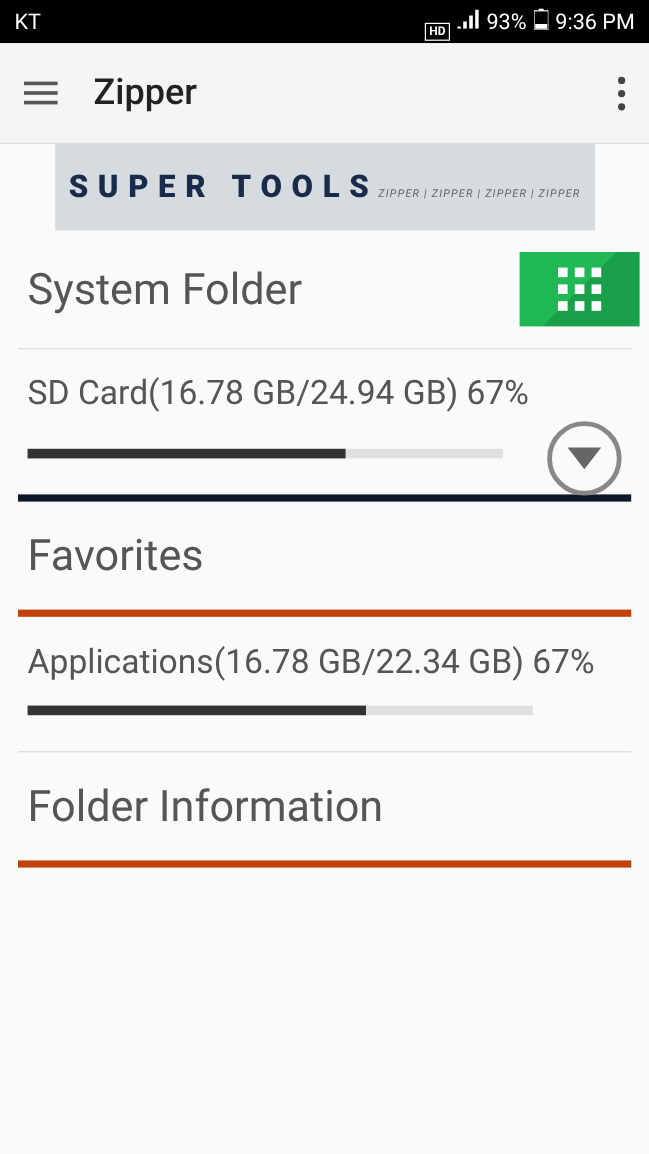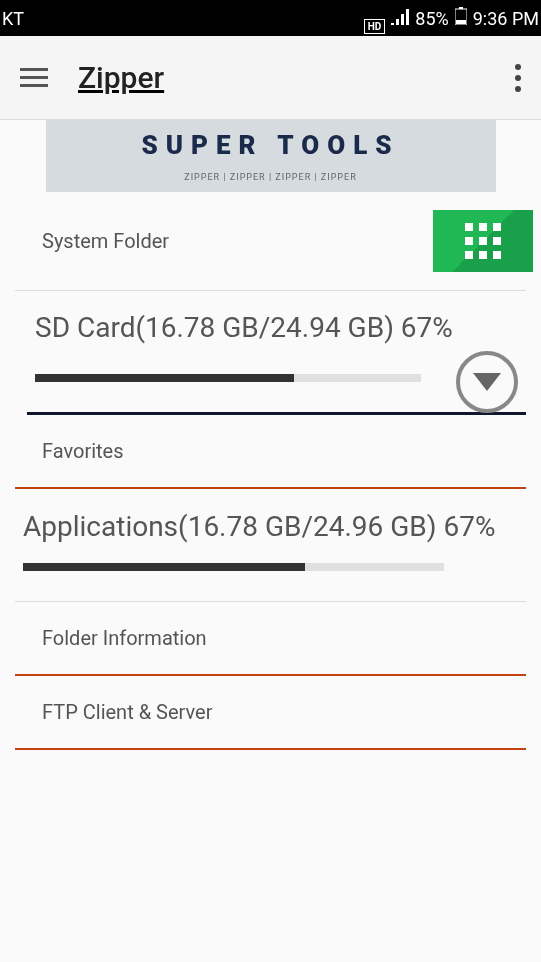--- a/index.html
+++ b/index.html
@@ -22,7 +22,7 @@
       display: flex;
       align-items: center;
       justify-content: space-between;
-      padding: 0 2px;
+      padding: 0 12px;
       font-size: 18px;
     }
     .status-left {

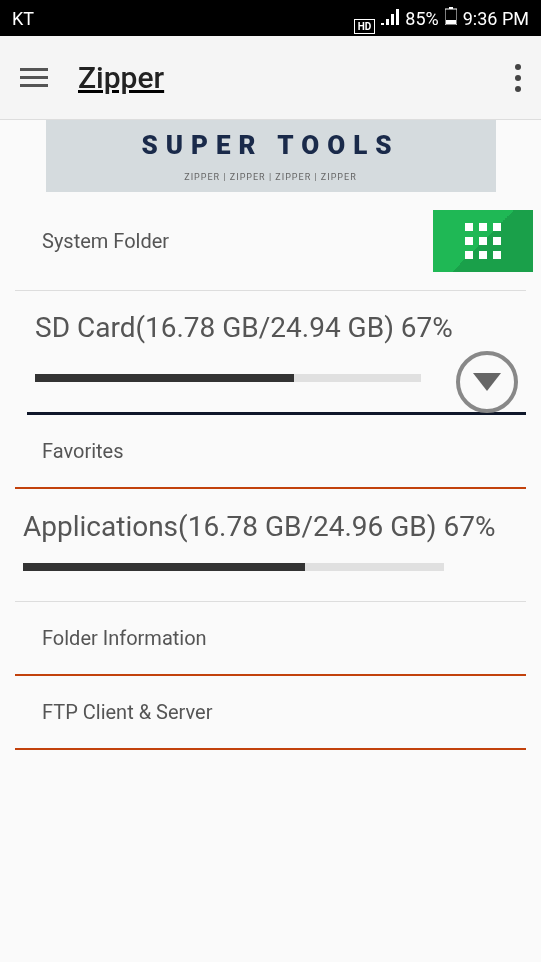--- a/index.html
+++ b/index.html
@@ -227,7 +227,7 @@
           <path d="M0 14h3v2H0zm5-4h3v6H5zm5-5h3v11h-3zm5-5h3v16h-3z" fill="#fff"></path>
         </svg>
     </span>
-    <span>85%</span>
+    <span>93%</span>
     <span class="battery-icon">
       <svg width="12" height="18" viewBox="0 0 12 18">
           <rect x="0" y="2" width="12" height="16" fill="none" stroke="#fff" stroke-width="1"></rect>

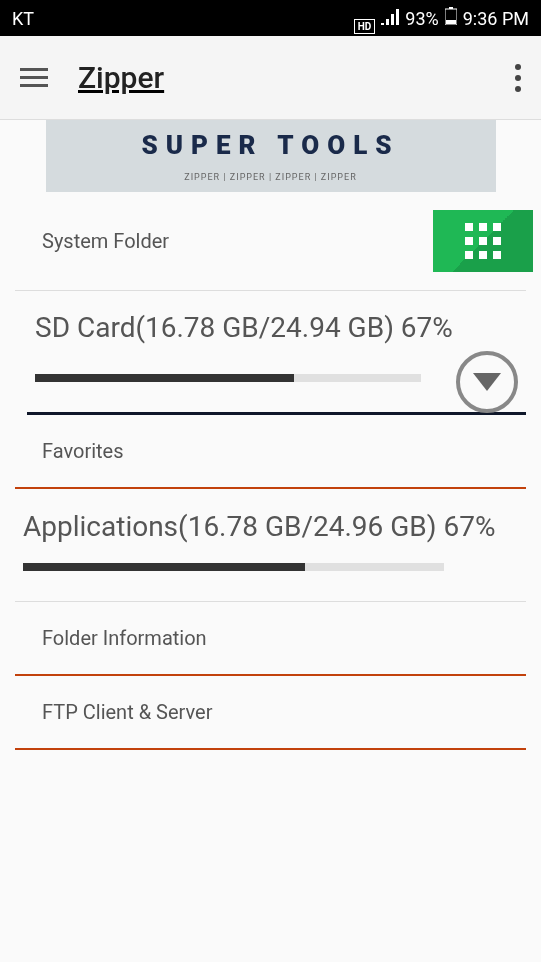--- a/index.html
+++ b/index.html
@@ -54,7 +54,6 @@
       justify-content: space-between;
       padding: 0 20px;
       border-bottom: 1px solid #ddd;
-      text-decoration: underline;
     }
     .app-bar-left {
       display: flex;

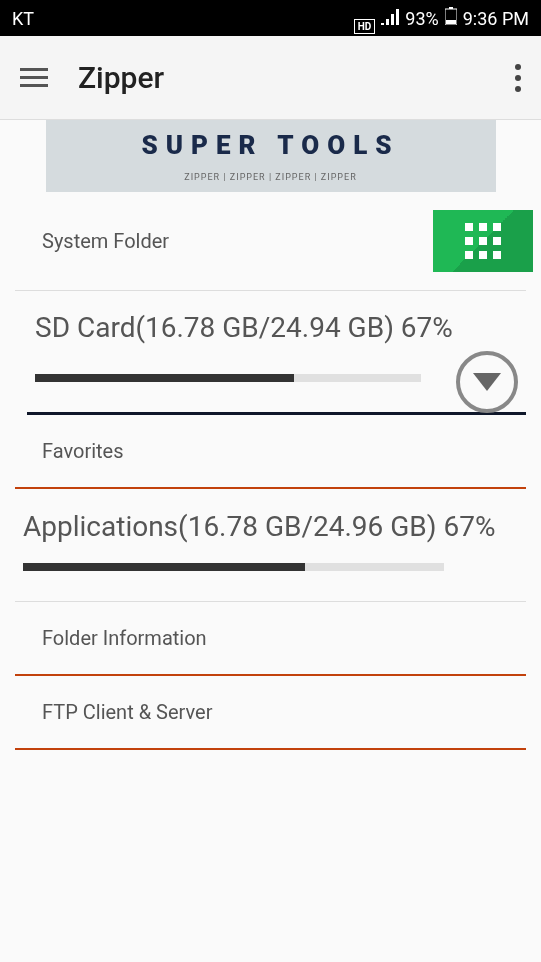--- a/index.html
+++ b/index.html
@@ -94,7 +94,6 @@
       height: 72px;
       background: #d5dbde;
       display: flex;
-      flex-direction: column;
       align-items: center;
       justify-content: center;
       margin-top: 0;

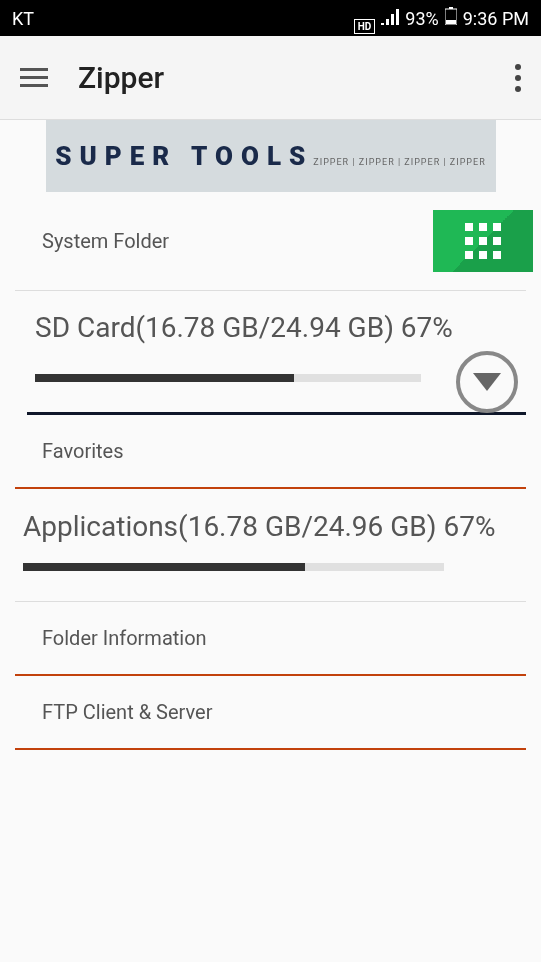--- a/index.html
+++ b/index.html
@@ -109,6 +109,7 @@
       color: #666;
       letter-spacing: 1px;
       margin-top: 12px;
+      font-style: italic;
     }
     .content {
       padding: 0 15px;

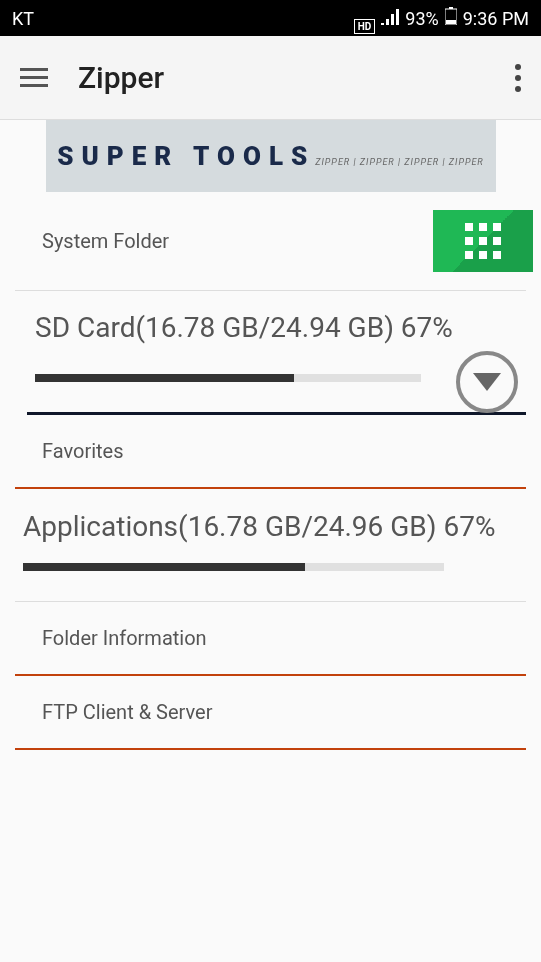--- a/index.html
+++ b/index.html
@@ -120,10 +120,9 @@
       position: relative;
     }
     .list-item-title {
-      font-size: 20px;
+      font-size: 36px;
       color: #555;
       font-weight: 400;
-      margin-left: 19px;
     }
     .system-folder-row {
       display: flex;

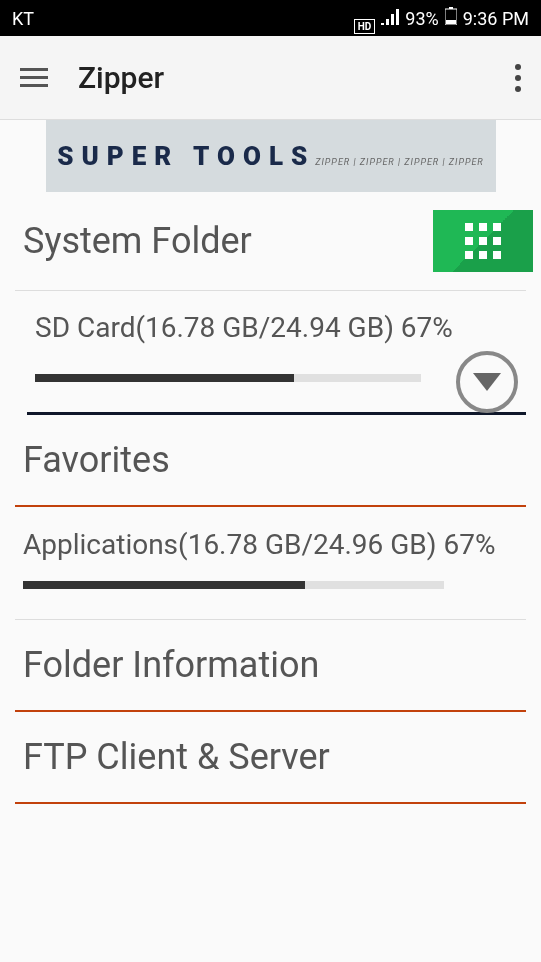--- a/index.html
+++ b/index.html
@@ -153,9 +153,8 @@
     }
     .storage-item {
       padding: 20px 8px 30px 8px;
-      border-bottom: 3px solid #0f172a;
+      border-bottom: 6px solid #0f172a;
       position: relative;
-      margin-left: 12px;
     }
     .storage-title {
       font-size: 28px;

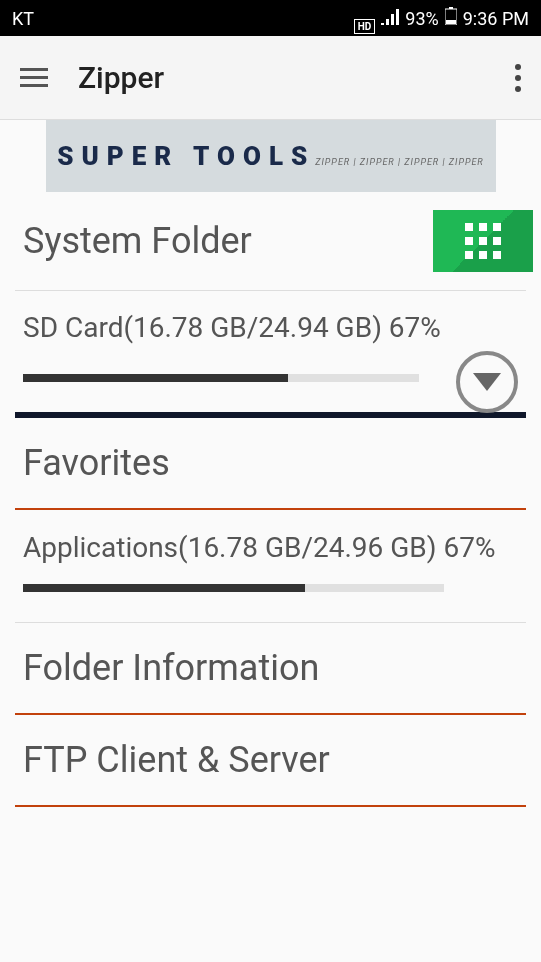--- a/index.html
+++ b/index.html
@@ -116,7 +116,7 @@
     }
     .list-item {
       padding: 24px 8px;
-      border-bottom: 2px solid #c2410c;
+      border-bottom: 6px solid #c2410c;
       position: relative;
     }
     .list-item-title {

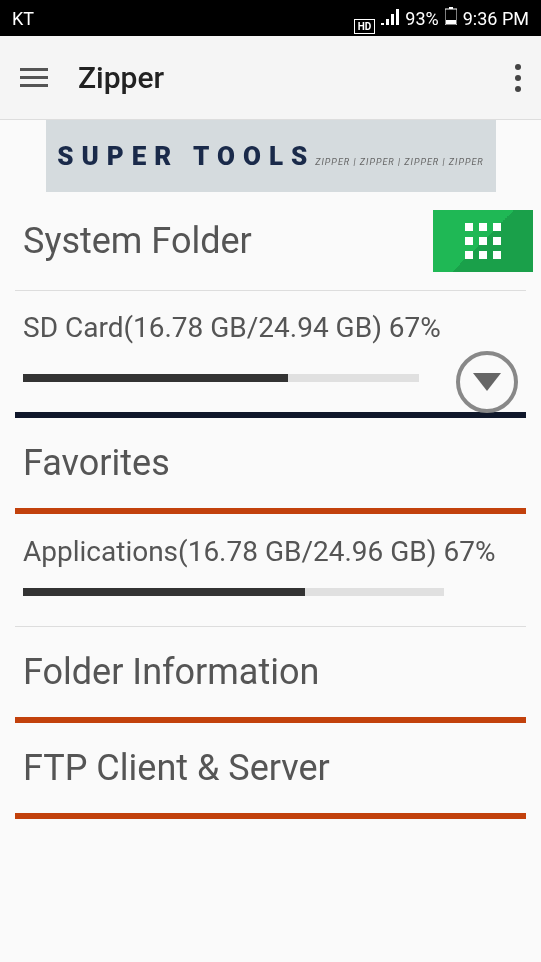--- a/index.html
+++ b/index.html
@@ -292,7 +292,7 @@
 
 
   <div class="apps-item">
-    <div class="apps-title">Applications(16.78 GB/24.96 GB) 67%</div>
+    <div class="apps-title">Applications(16.78 GB/22.34 GB) 67%</div>
     <div class="apps-progress">
       <div class="apps-progress-fill" style="width:67%"></div>
     </div>

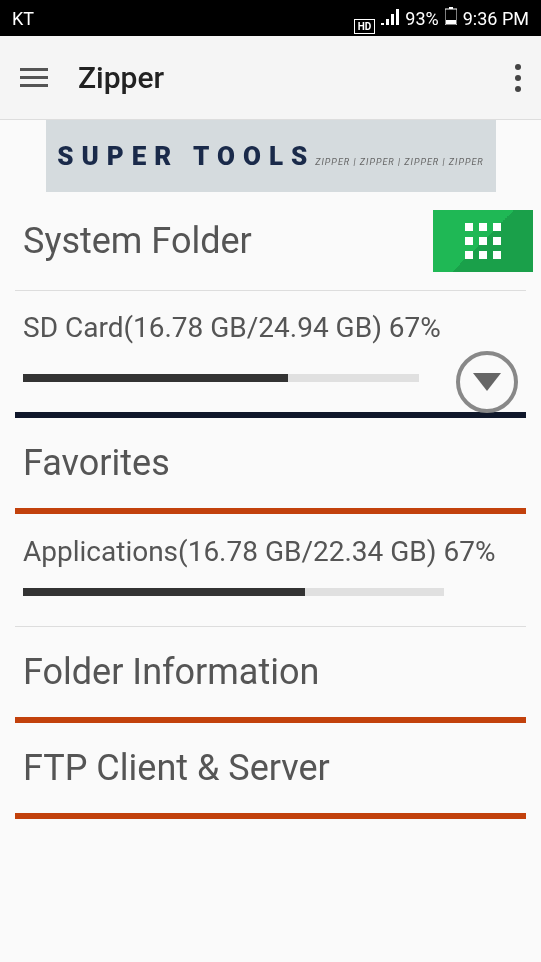--- a/index.html
+++ b/index.html
@@ -302,9 +302,6 @@
     <div class="list-item-title">Folder Information</div>
   </div>
 
-  <div class="list-item">
-    <div class="list-item-title">FTP Client &amp; Server</div>
-  </div>
 
 
 </div>

